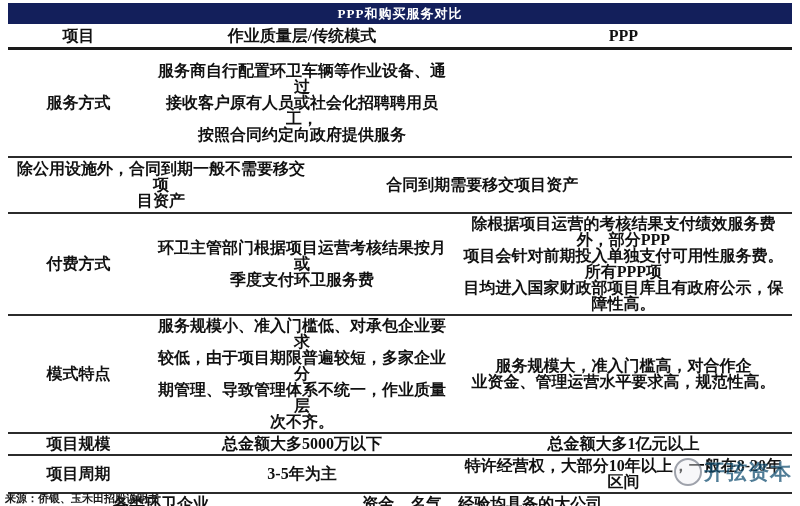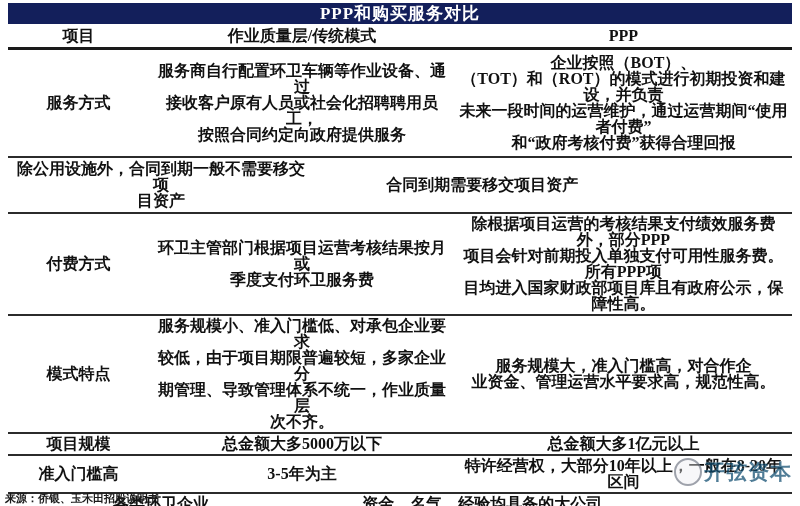--- a/index.html
+++ b/index.html
@@ -16,7 +16,7 @@
     height:21px;line-height:21px;
     text-align:center;
     color:#ffffff;
-    font-size:17px;font-weight:bold;
+    font-size:13px;font-weight:bold;
     letter-spacing:1px;
   }
   .hrow{

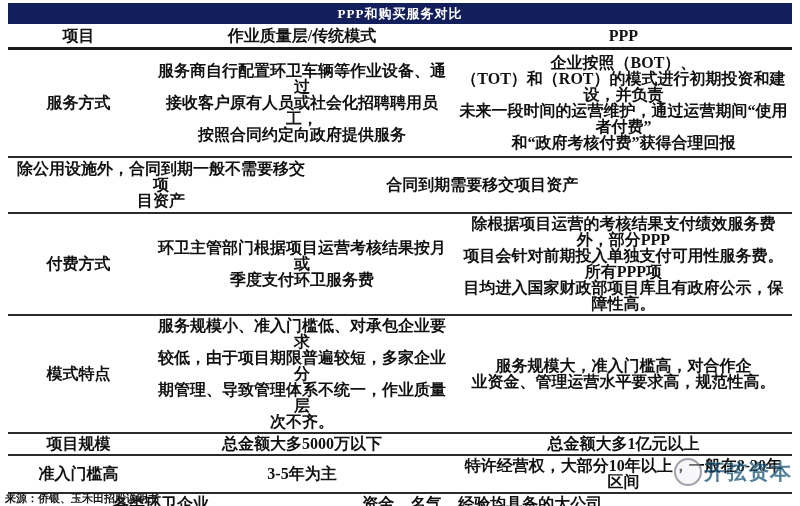--- a/index.html
+++ b/index.html
@@ -99,10 +99,6 @@
           <div class="cell c2">服务商自行配置环卫车辆等作业设备、通过
 接收客户原有人员或社会化招聘聘用员工，
 按照合同约定向政府提供服务</div>
-          <div class="cell c3">企业按照（BOT）、
-（TOT）和（ROT）的模式进行初期投资和建设，并负责
-未来一段时间的运营维护，通过运营期间“使用者付费”
-和“政府考核付费”获得合理回报</div>
         </div>
         <div class="row r2">
           <div class="cell c2">除公用设施外，合同到期一般不需要移交项

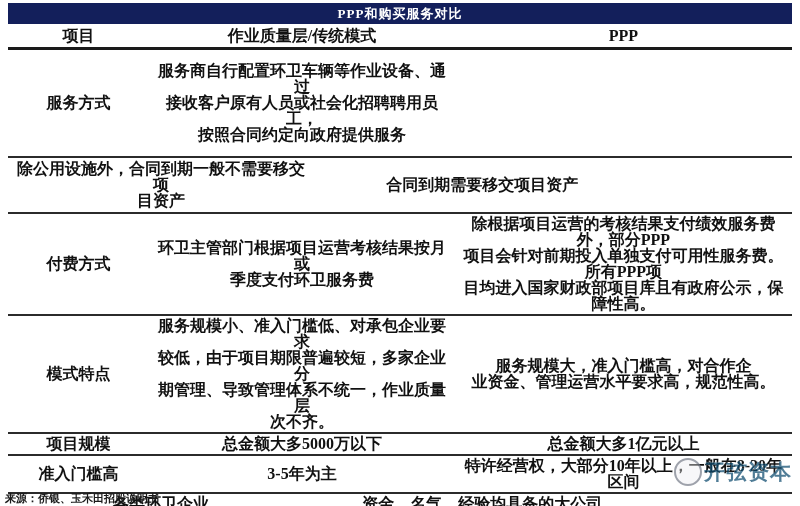--- a/index.html
+++ b/index.html
@@ -128,7 +128,7 @@
           <div class="cell c3">总金额大多1亿元以上</div>
         </div>
         <div class="row r6">
-          <div class="cell c1 label">准入门槛高</div>
+          <div class="cell c1 label">项目周期</div>
           <div class="cell c2">3-5年为主</div>
           <div class="cell c3">特许经营权，大部分10年以上，一般在8-20年区间</div>
         </div>

